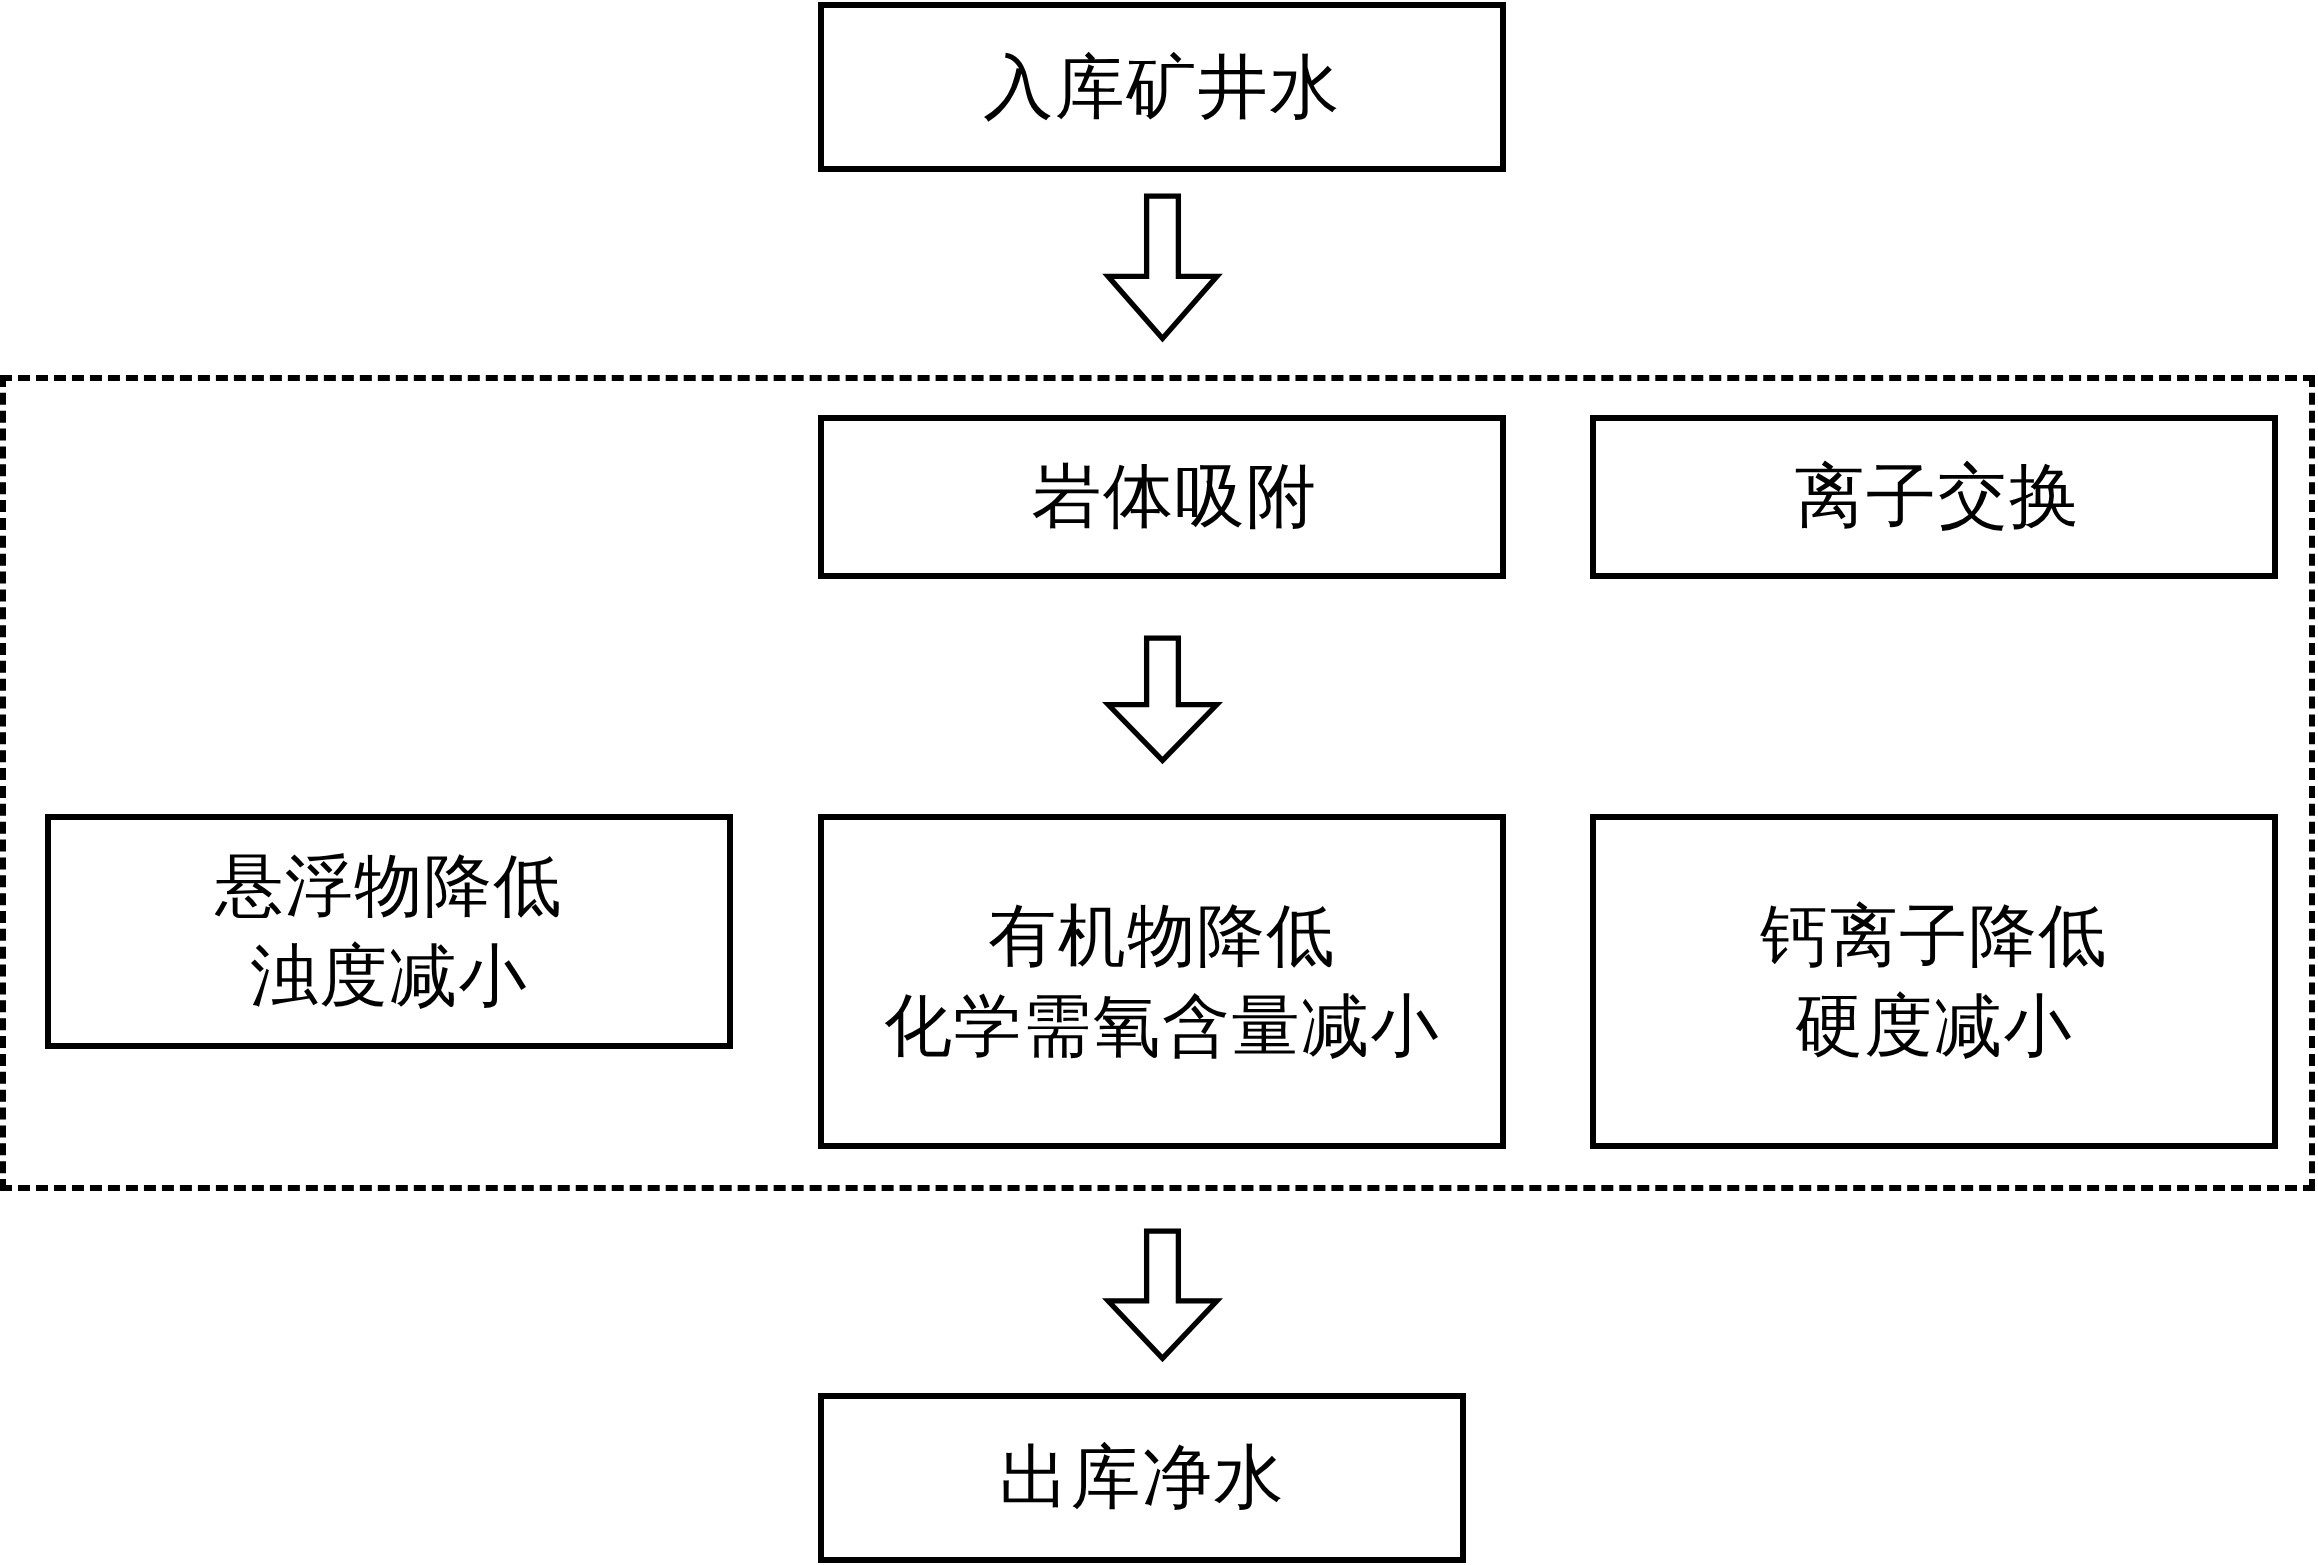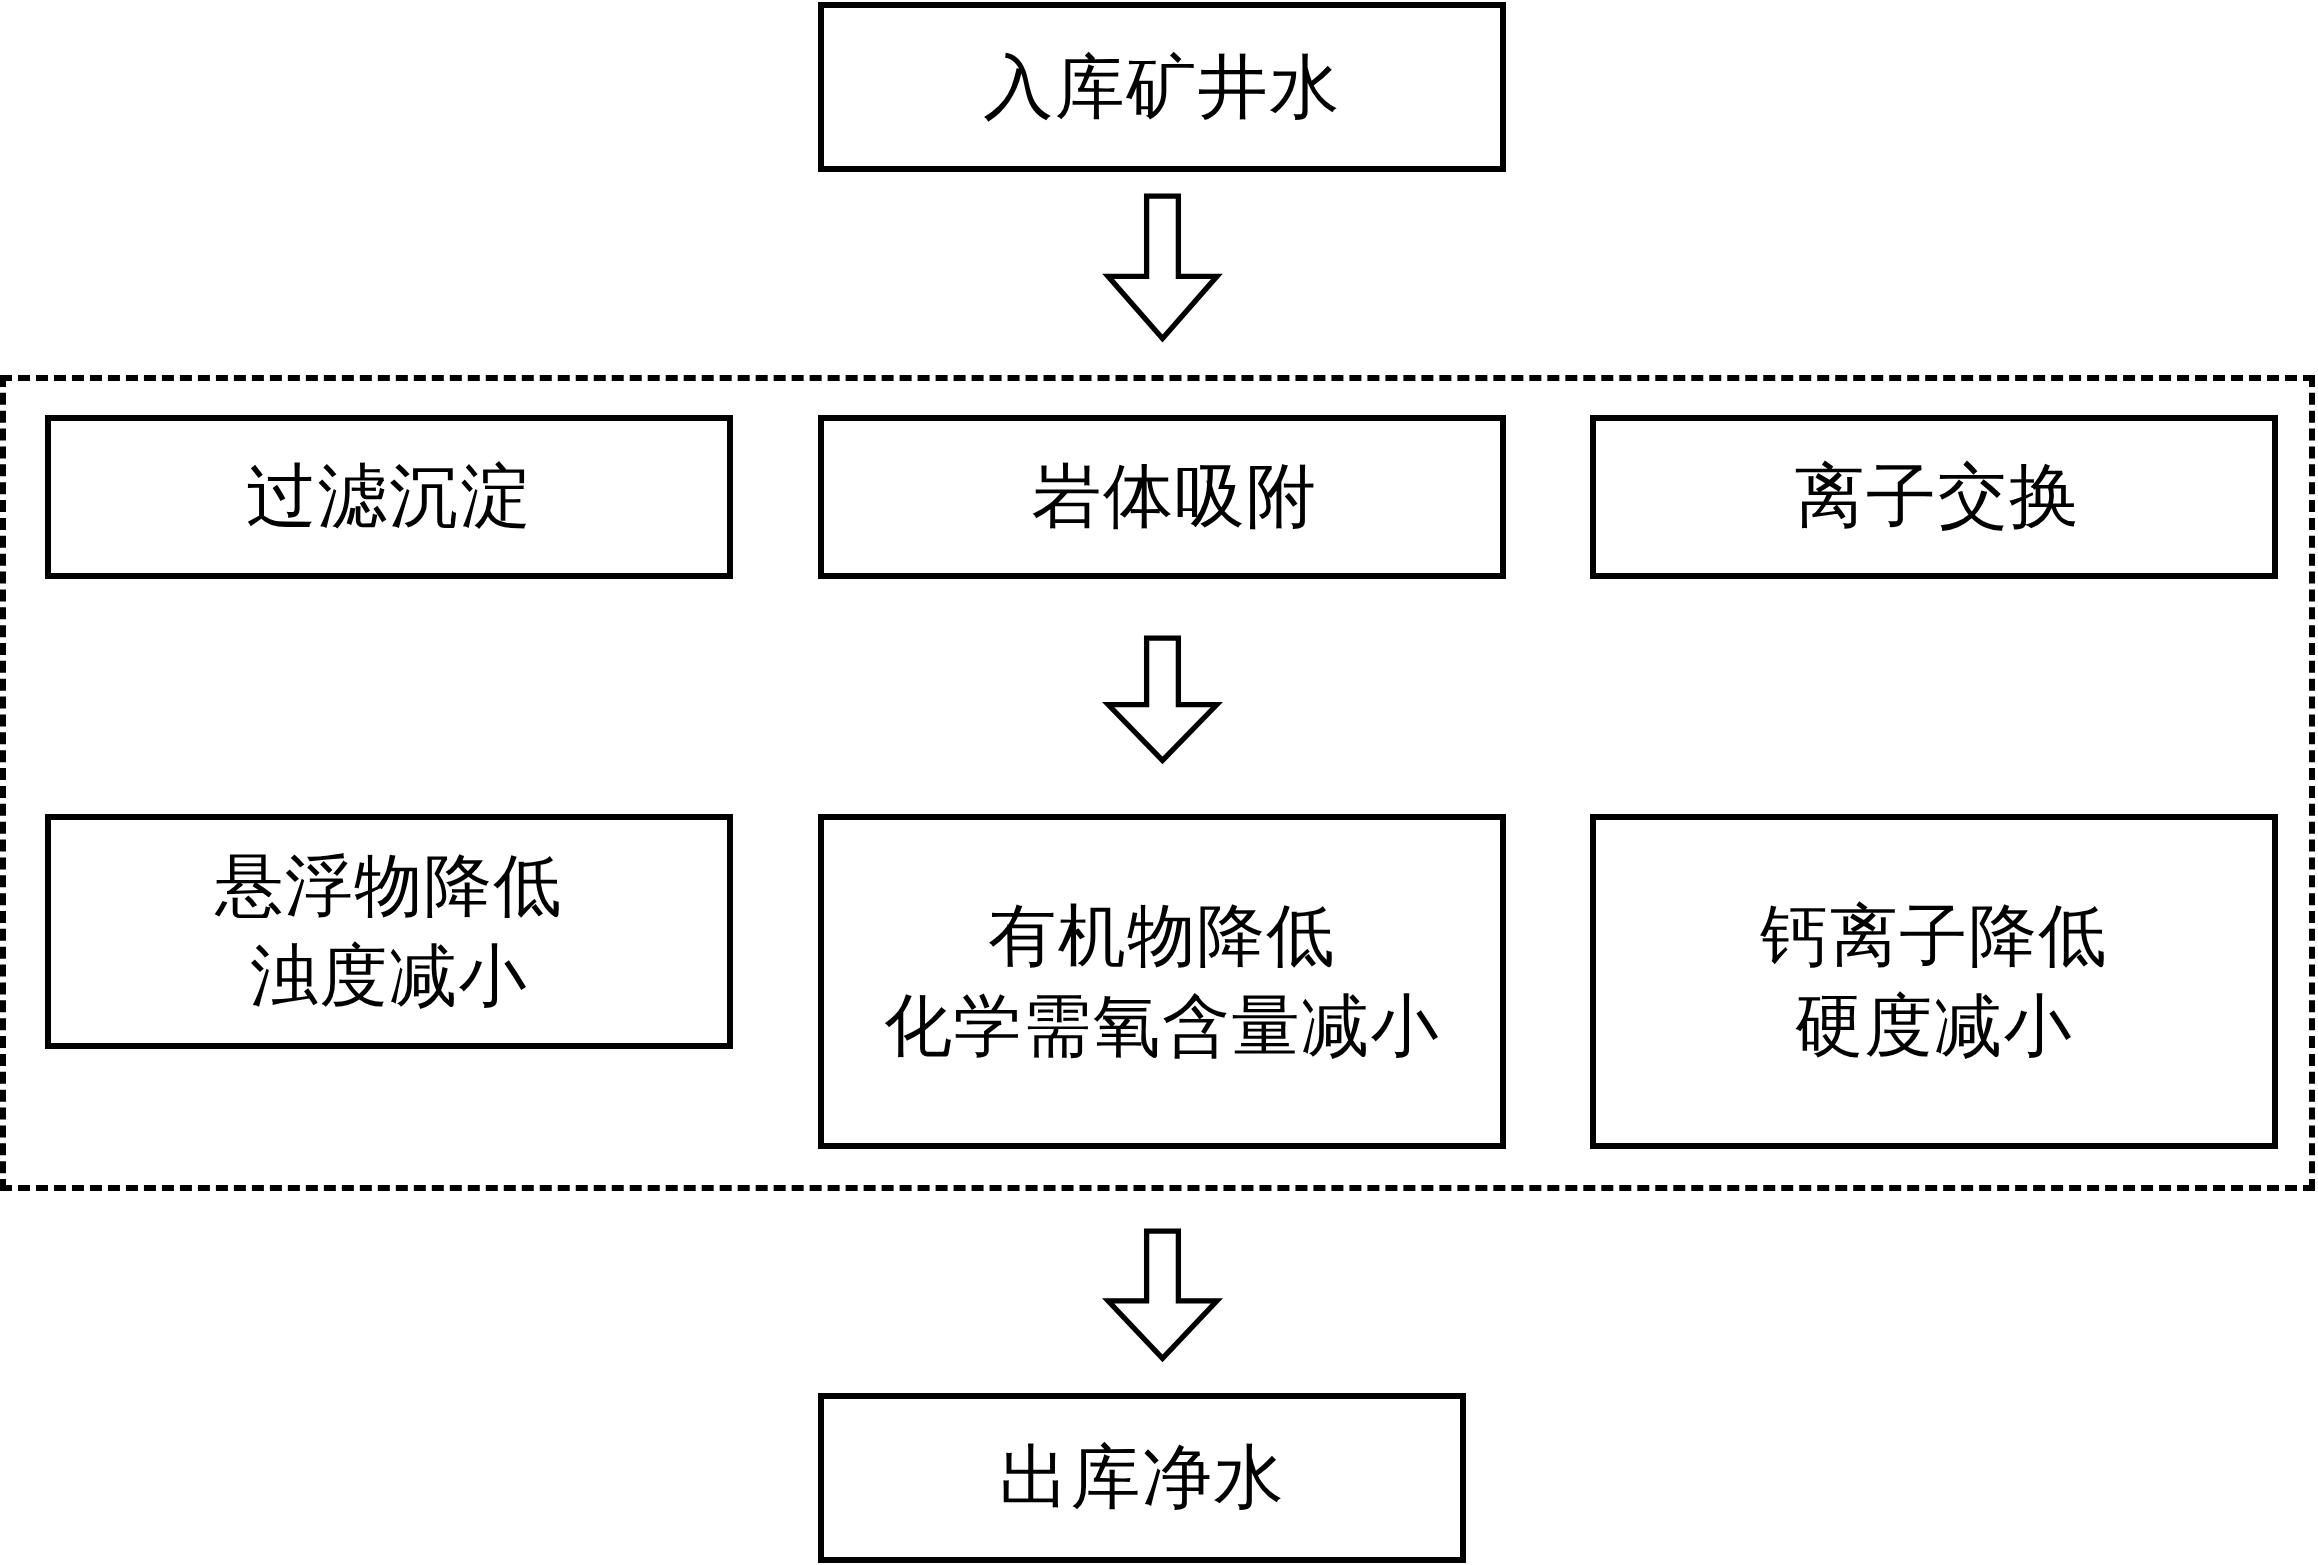--- a/index.html
+++ b/index.html
@@ -77,9 +77,6 @@
 
   <div class="dashed-group" style="left:0px; top:375px; width:2315px; height:816px;"></div>
 
-  <div class="box" style="left:45px; top:415px; width:688px; height:164px;">
-    <span class="box-label">过滤沉淀</span>
-  </div>
 
   <div class="box" style="left:818px; top:415px; width:688px; height:164px;padding-left:25px;">
     <span class="box-label">岩体吸附</span>

